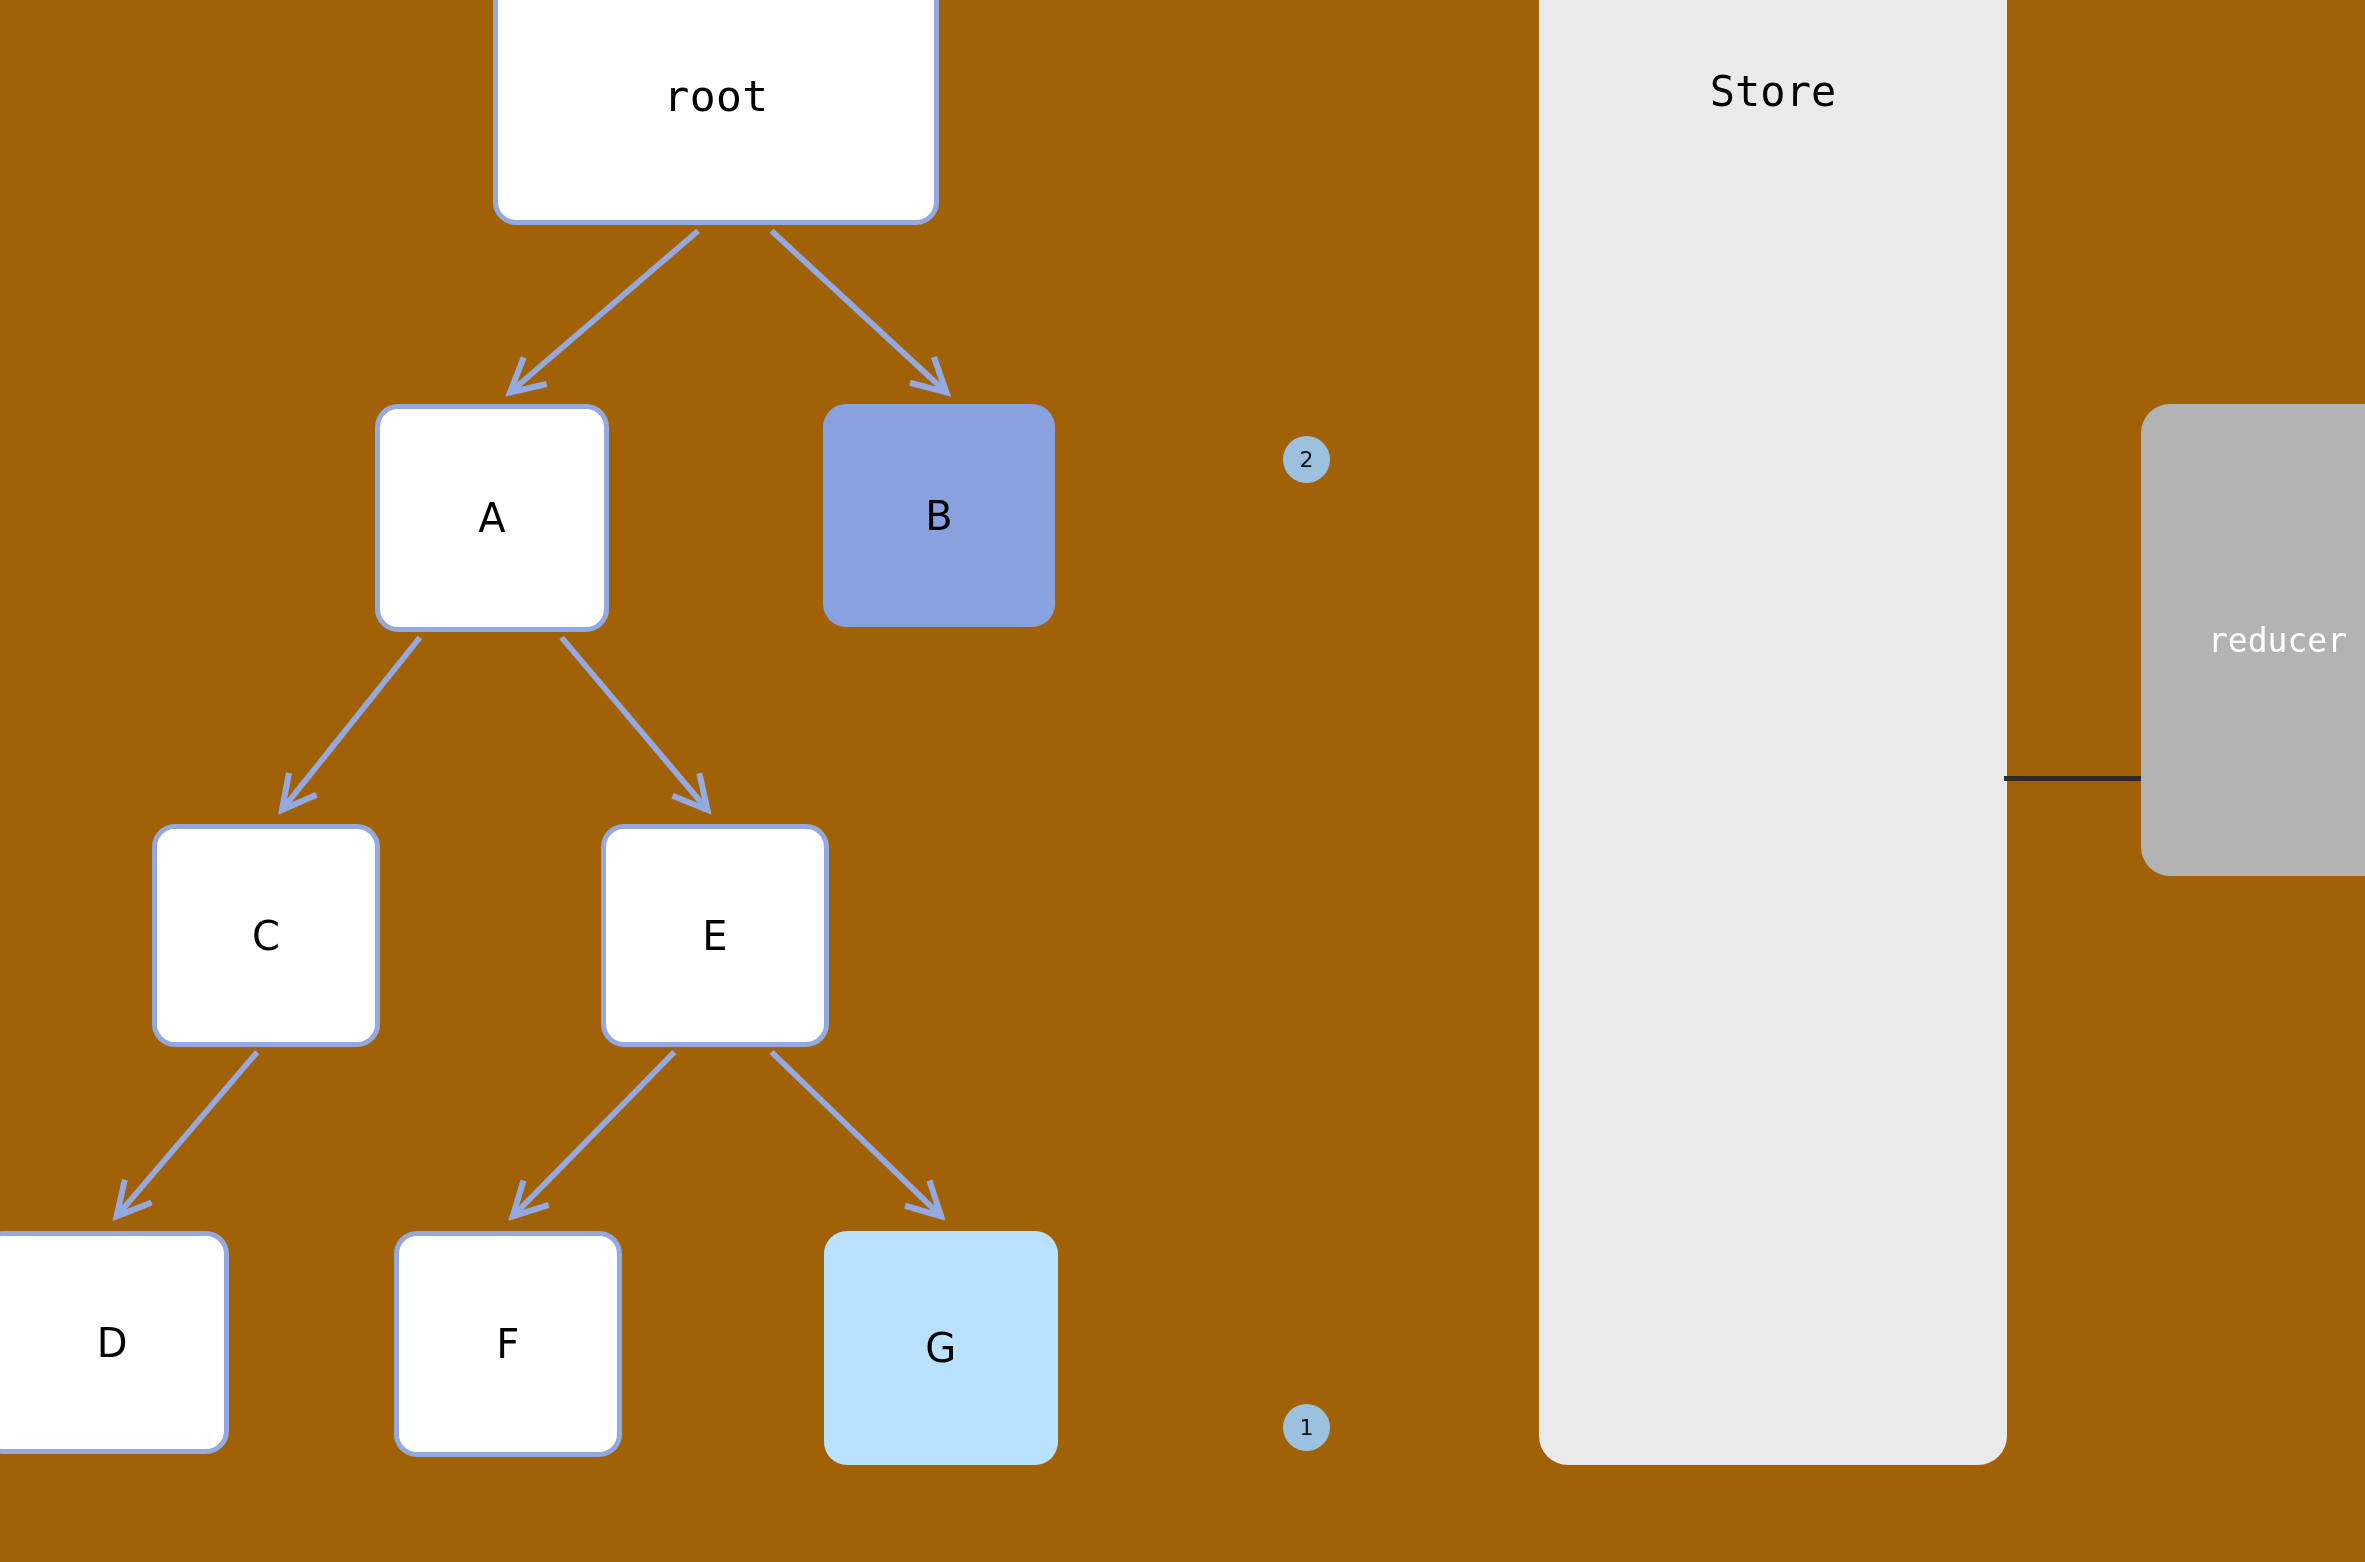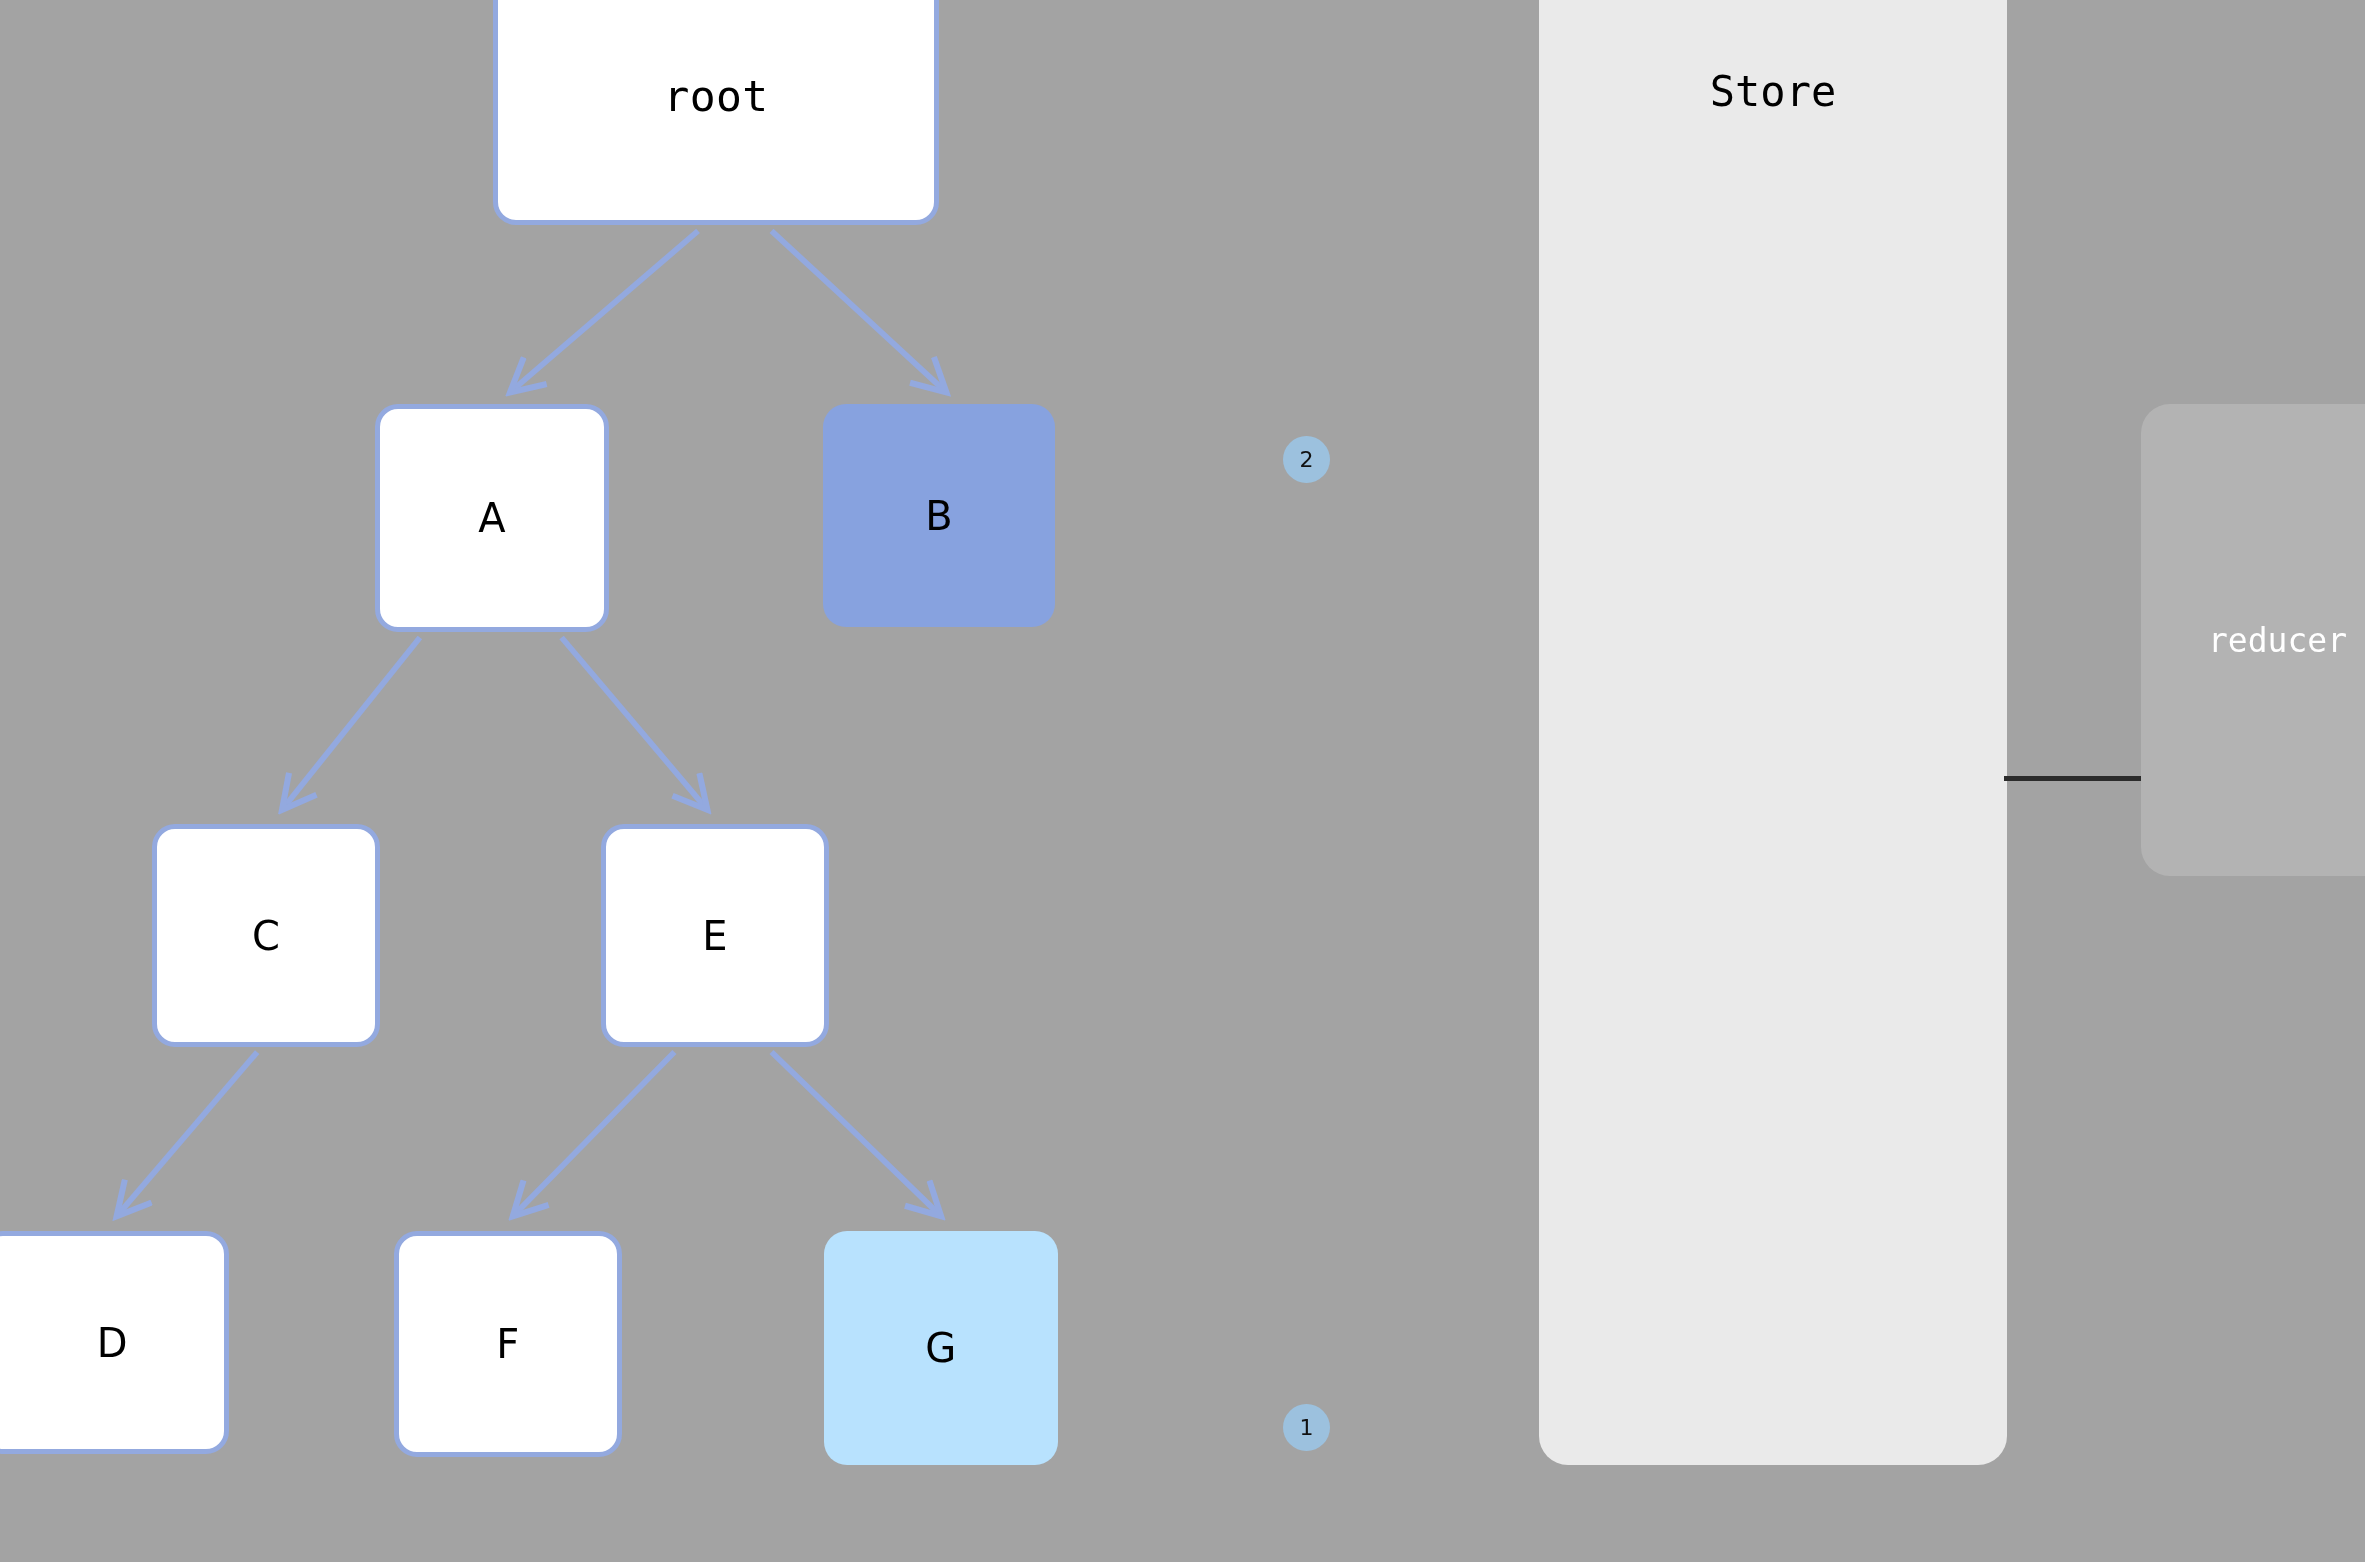--- a/index.html
+++ b/index.html
@@ -11,7 +11,7 @@
     position: relative;
     width: 2366px;
     height: 1562px;
-    background: #a3a3a3;
+    background: #a16207;
     overflow: hidden;
     font-family: "DejaVu Sans", sans-serif;
   }

